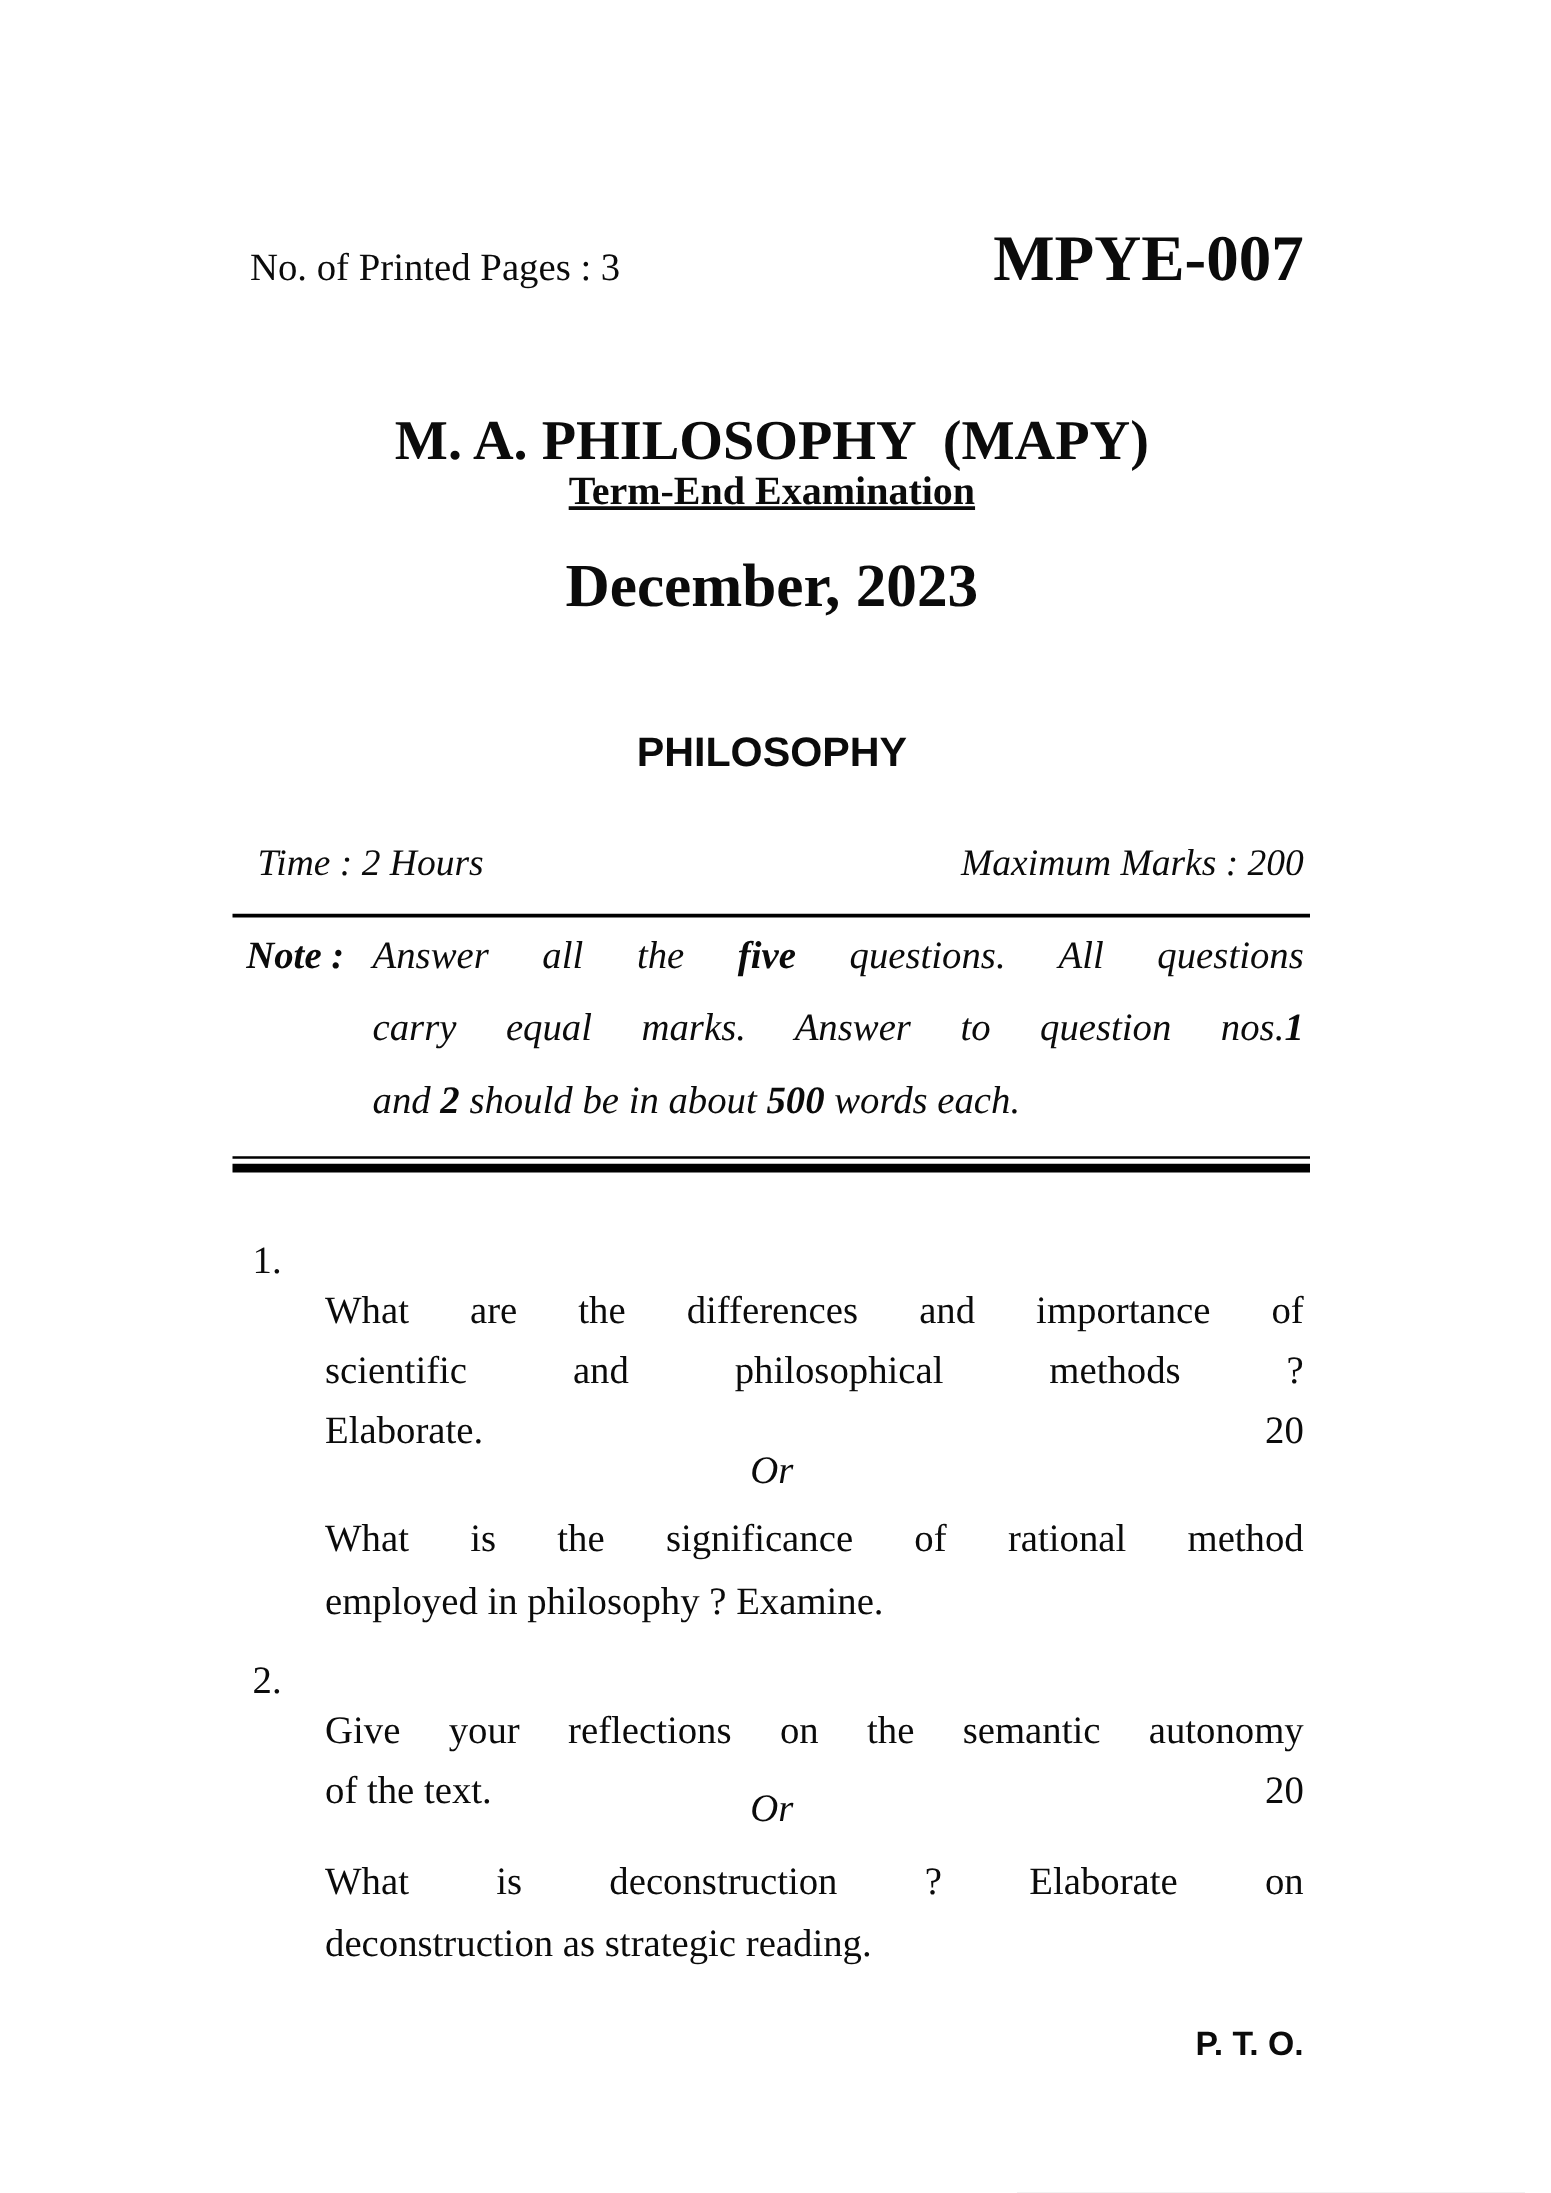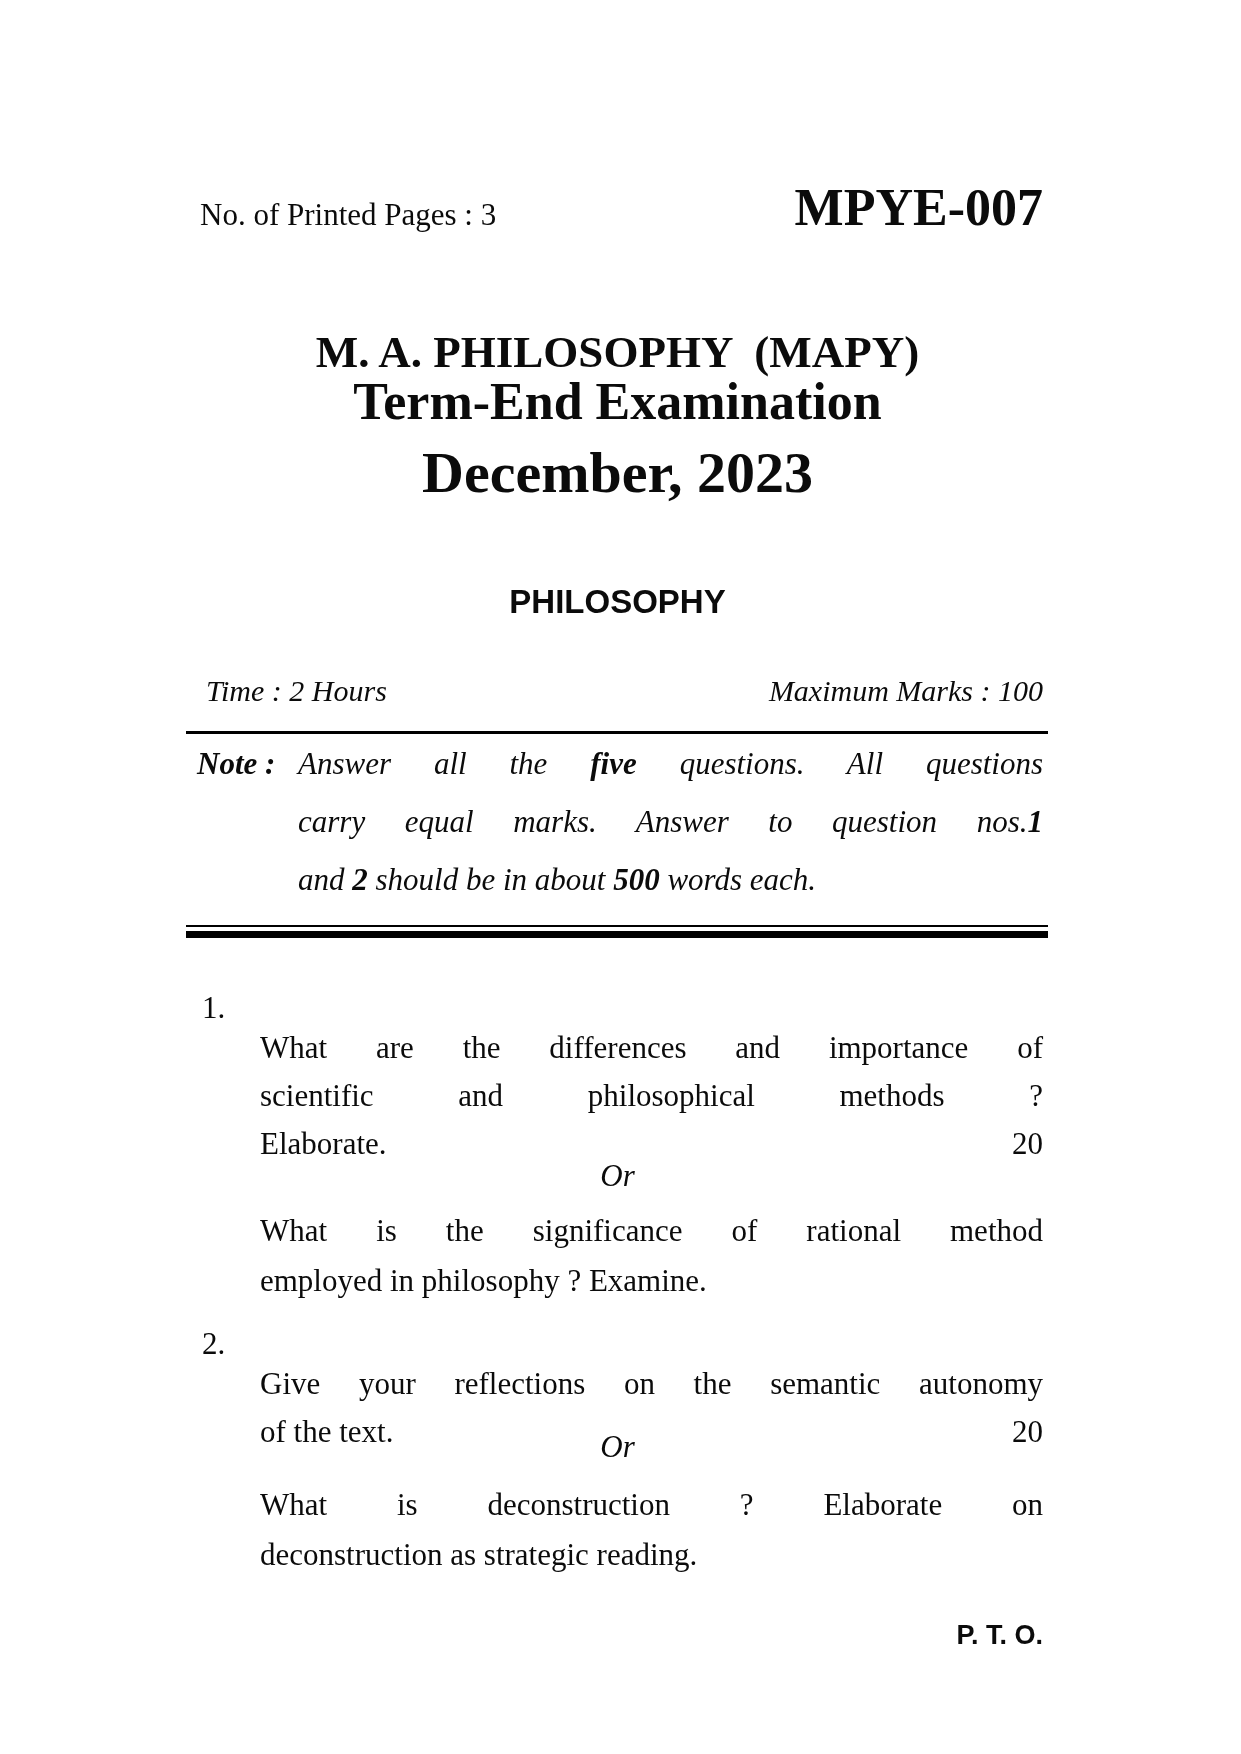--- a/index.html
+++ b/index.html
@@ -23,7 +23,7 @@
   
   .t-center{text-align:center;font-weight:bold;line-height:1;}
   .title-program{top:294px;font-size:45px;margin-top:36px;}
-  .title-exam{top:376px;font-size:52px;}
+  .title-exam{top:376px;font-size:32px;text-decoration:underline;}
   .title-session{top:444px;font-size:58px;}
   .subject{font-family:"Liberation Sans","DejaVu Sans",sans-serif;font-size:33px;font-weight:bold;line-height:1;text-align:center;}
   .subject-1{top:523px;}

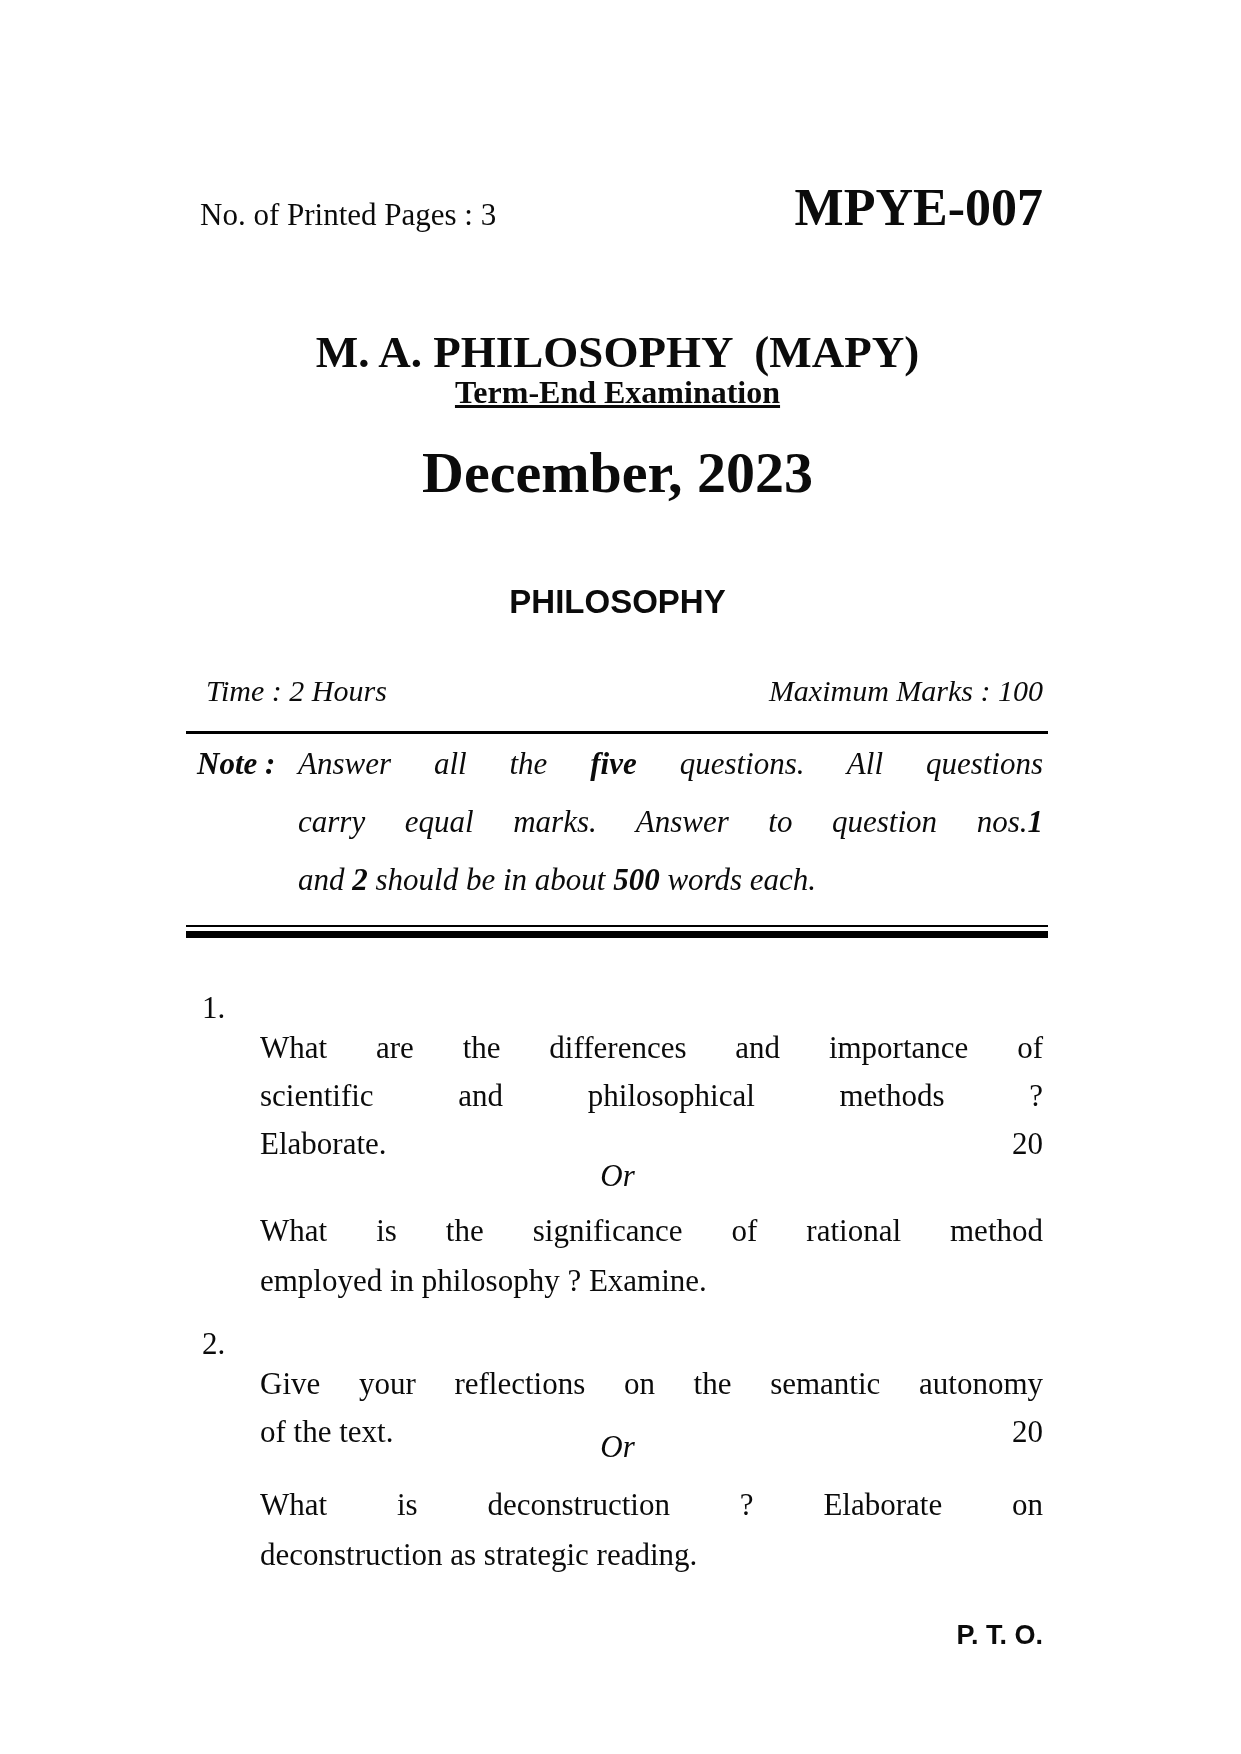--- a/index.html
+++ b/index.html
@@ -24,7 +24,7 @@
   .t-center{text-align:center;font-weight:bold;line-height:1;}
   .title-program{top:294px;font-size:45px;margin-top:36px;}
   .title-exam{top:376px;font-size:32px;text-decoration:underline;}
-  .title-session{top:444px;font-size:58px;}
+  .title-session{top:444px;font-size:49px;}
   .subject{font-family:"Liberation Sans","DejaVu Sans",sans-serif;font-size:33px;font-weight:bold;line-height:1;text-align:center;}
   .subject-1{top:523px;}
   .subject-2{top:585px;}

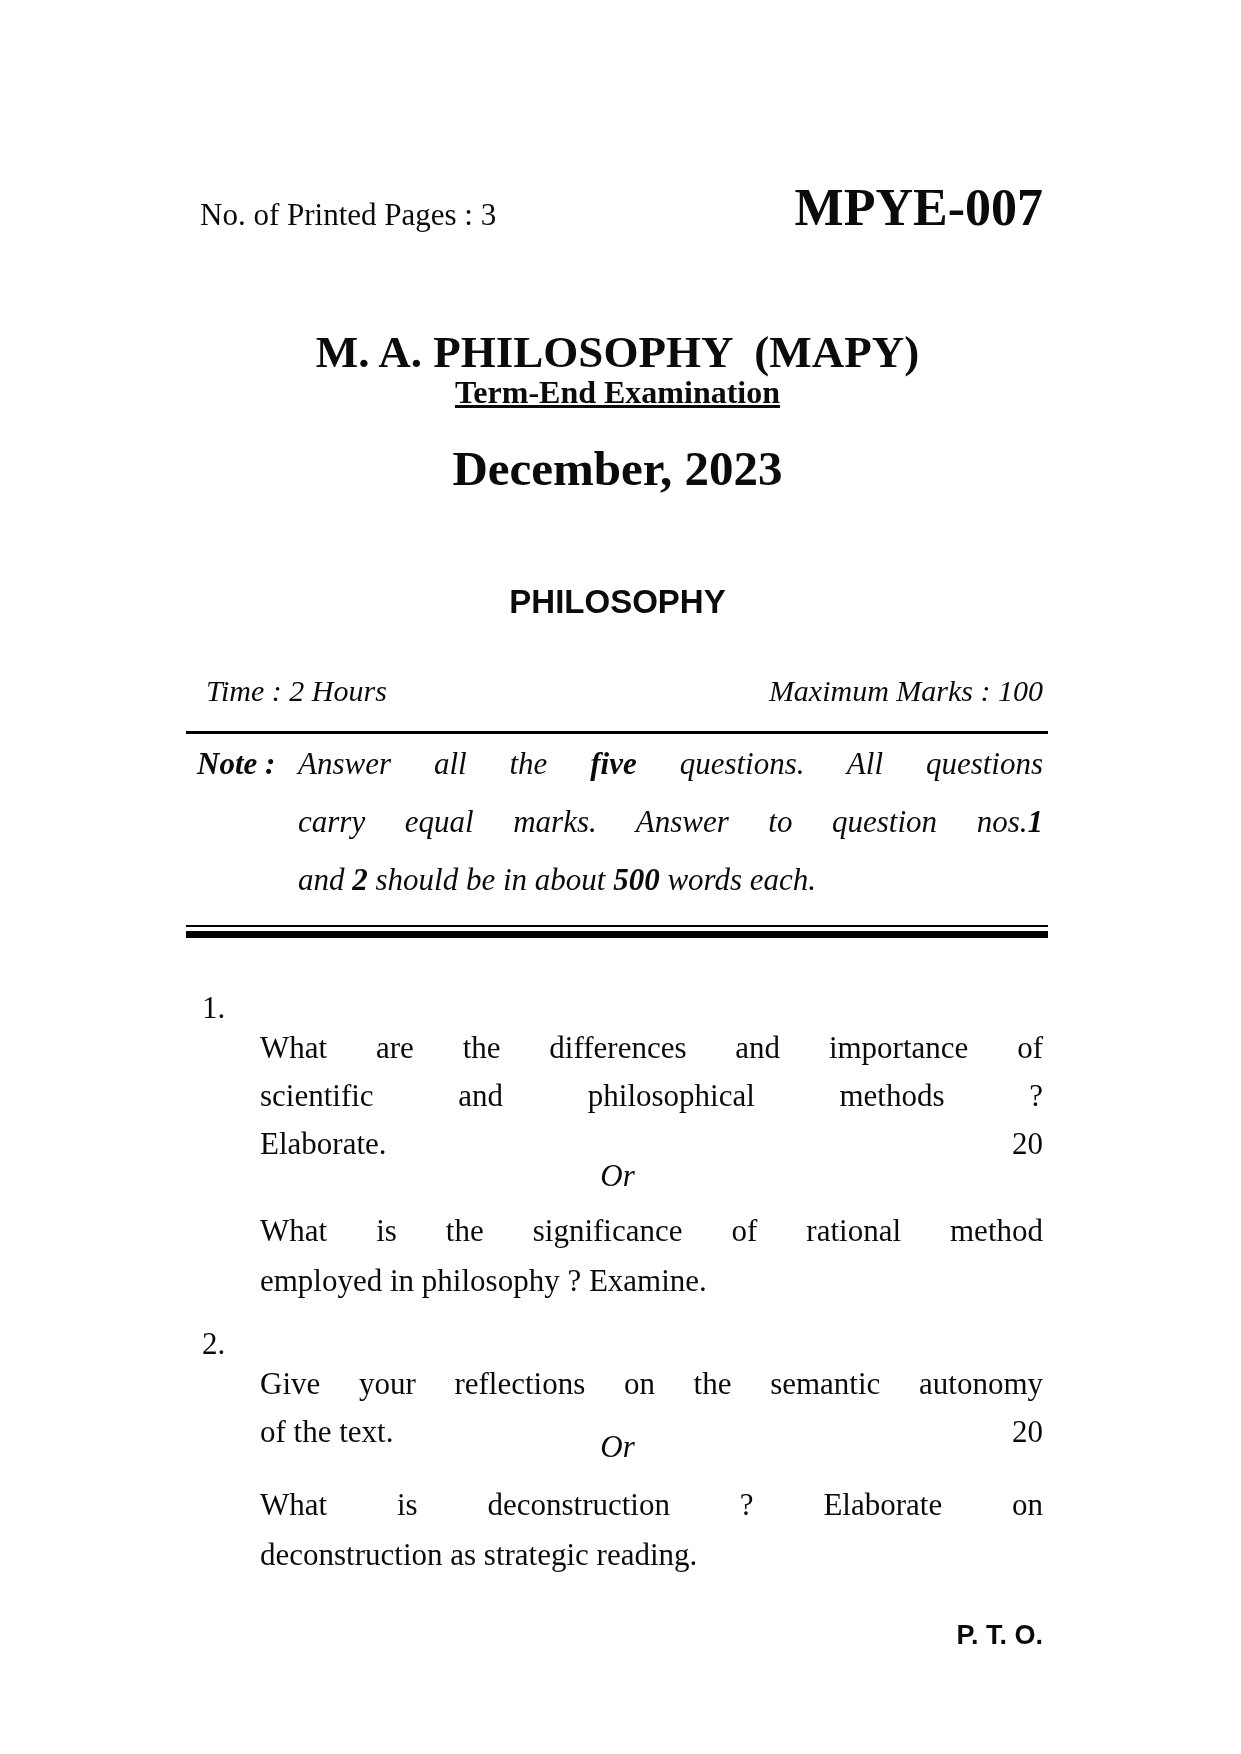--- a/index.html
+++ b/index.html
@@ -79,7 +79,7 @@
 
   <div class="abs meta-row">
     <span>Time : 2 Hours</span>
-    <span>Maximum Marks : 100</span>
+    <span>Maximum Marks : 200</span>
   </div>
 
   <div class="abs rule-single"></div>

